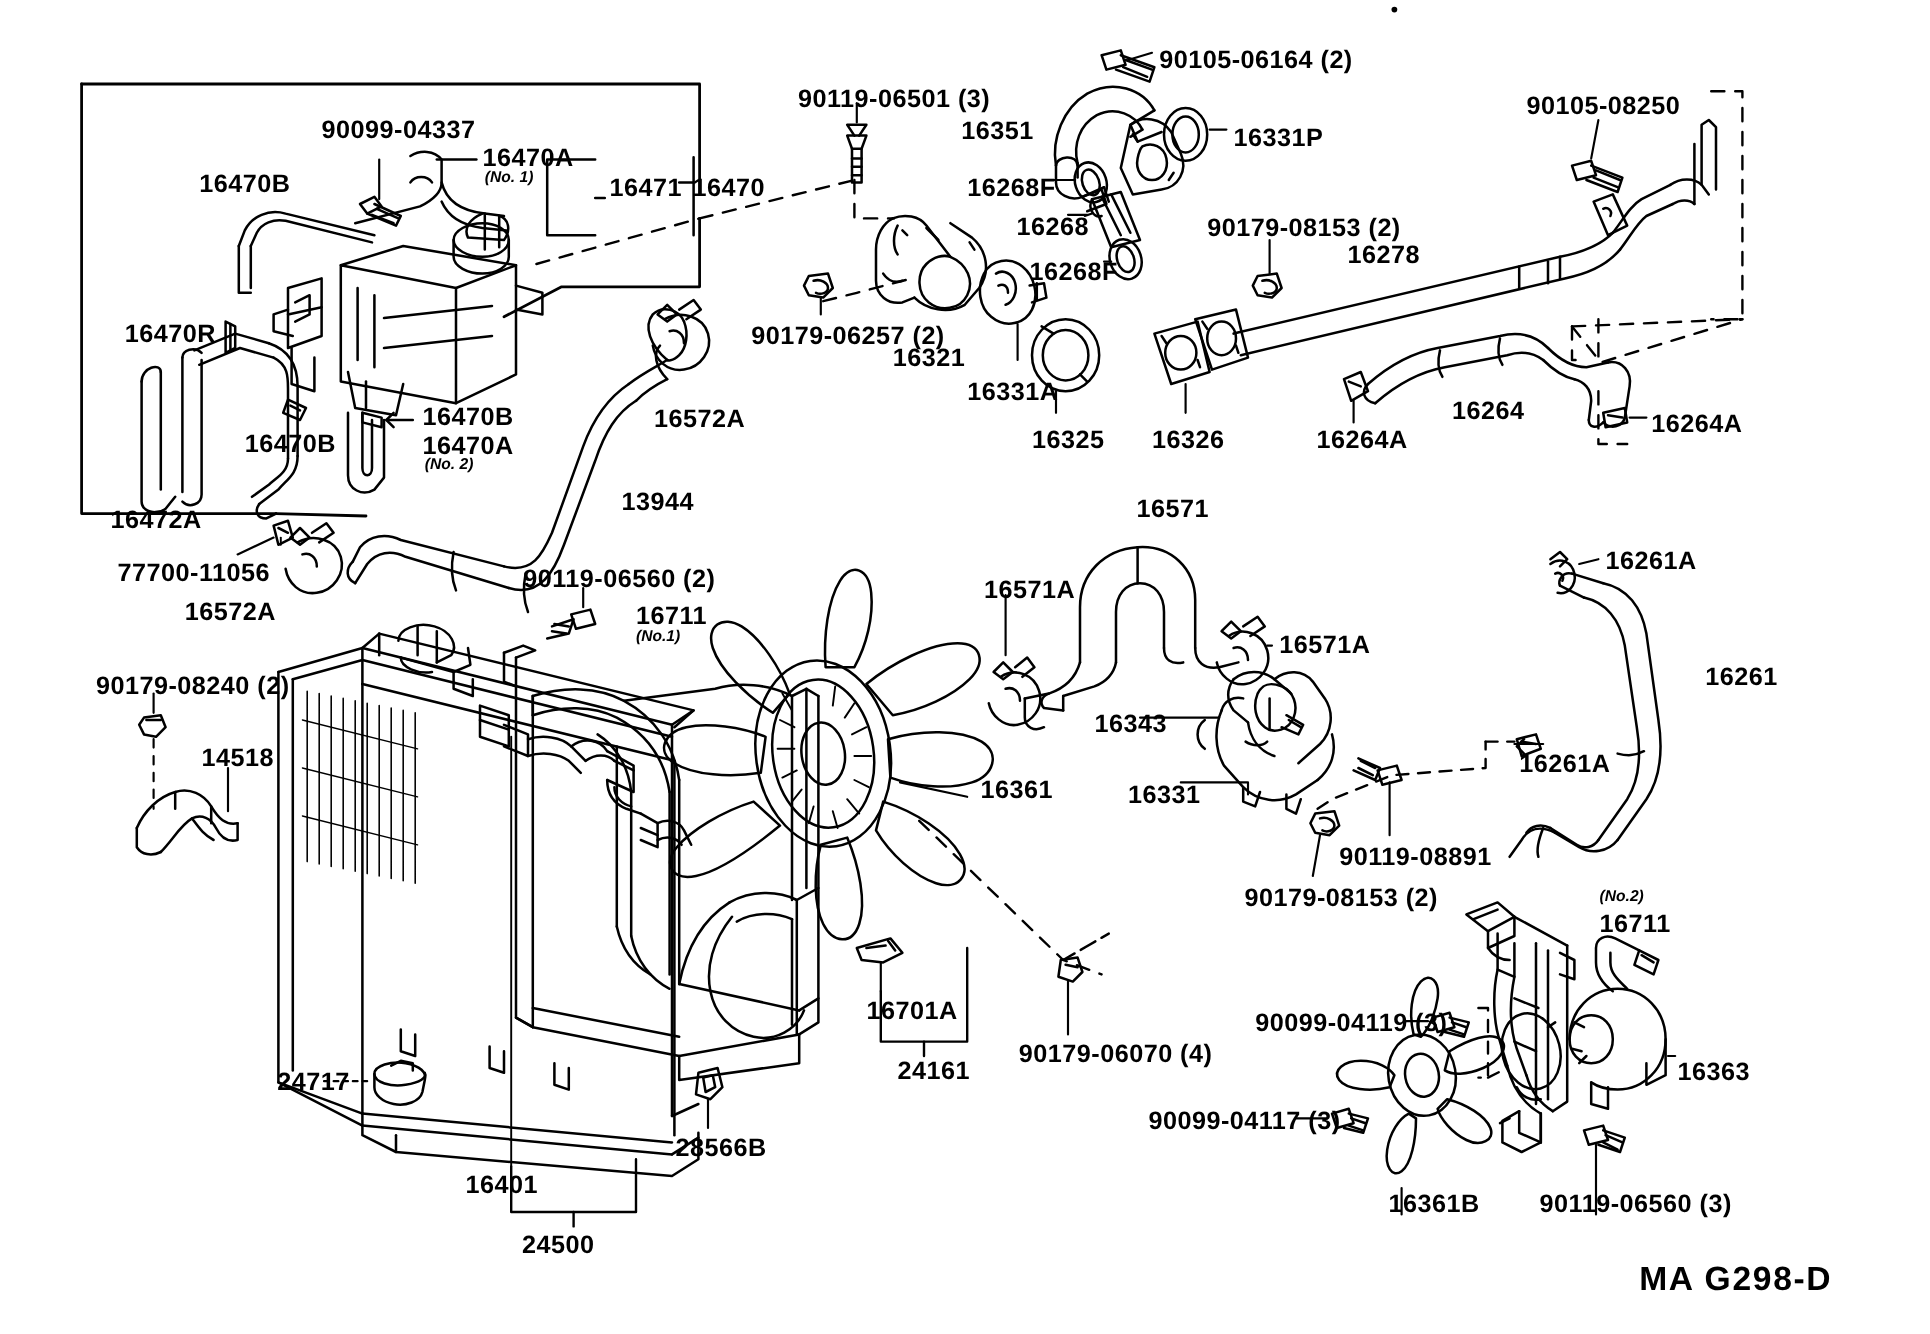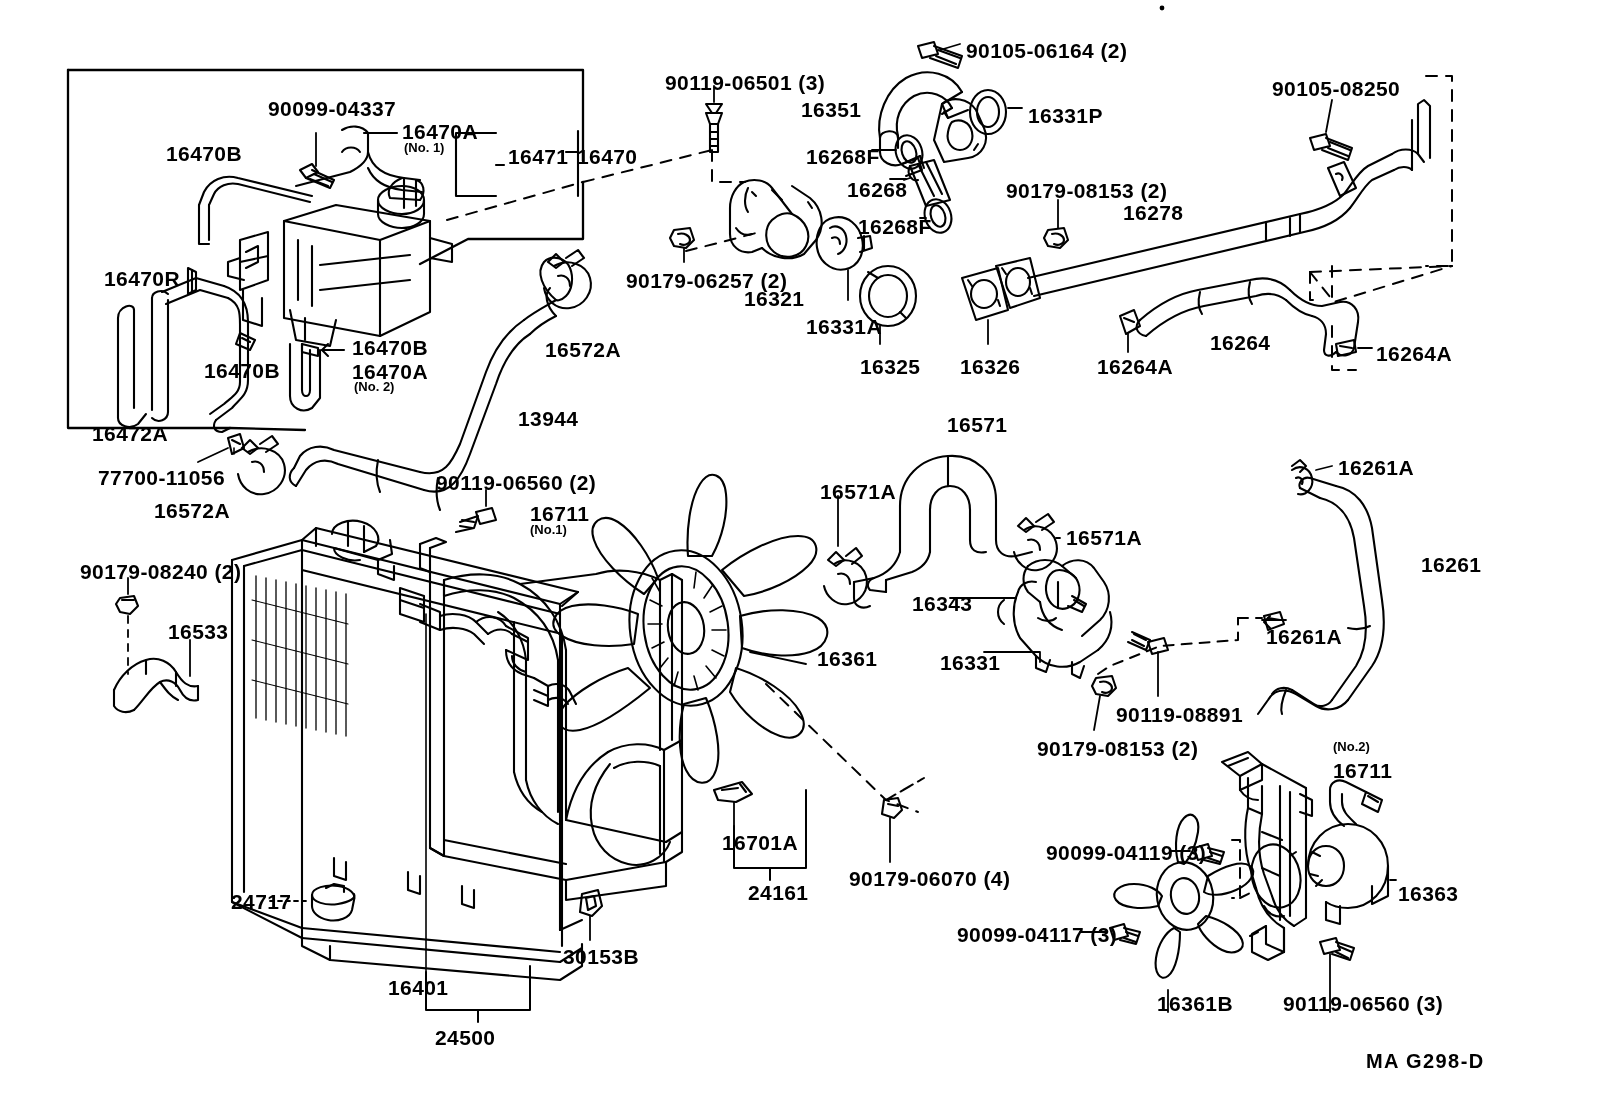--- a/index.html
+++ b/index.html
@@ -10,7 +10,7 @@
   svg.art{position:absolute;left:0;top:0;width:1608px;height:1112px;}
   .lbl{position:absolute;font-weight:700;font-size:21px;letter-spacing:.4px;
        white-space:nowrap;line-height:1;color:#000;}
-  .lbl.sub{font-size:13px;font-weight:700;letter-spacing:0;}
+  .lbl.sub{font-size:13px;font-weight:700;letter-spacing:0;font-style:italic;}
   .foot{position:absolute;font-weight:700;font-size:20px;letter-spacing:1.4px;}
 </style>
 </head>

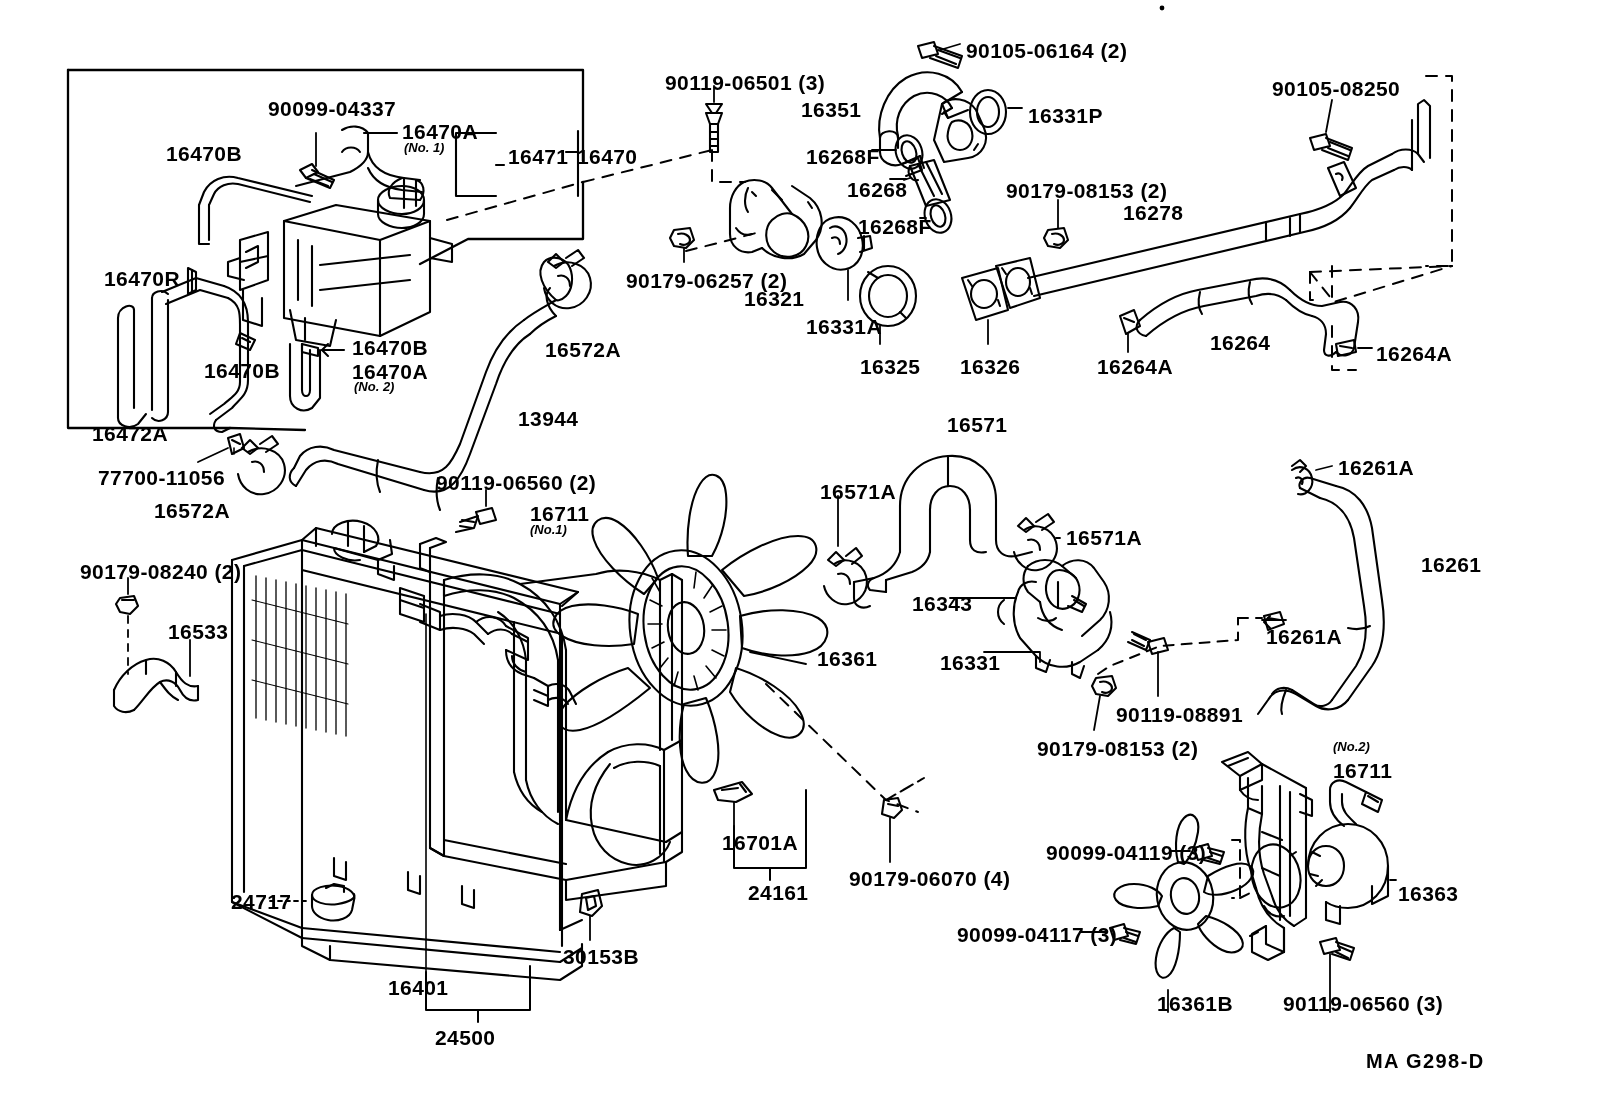--- a/index.html
+++ b/index.html
@@ -703,7 +703,7 @@
   <div class="lbl" style="left:1421px;top:554px">16261</div>
   <div class="lbl" style="left:1266px;top:626px">16261A</div>
   <div class="lbl" style="left:80px;top:561px">90179-08240 (2)</div>
-  <div class="lbl" style="left:168px;top:621px">16533</div>
+  <div class="lbl" style="left:168px;top:621px">14518</div>
   <div class="lbl" style="left:231px;top:891px">24717</div>
   <div class="lbl" style="left:388px;top:977px">16401</div>
   <div class="lbl" style="left:435px;top:1027px">24500</div>

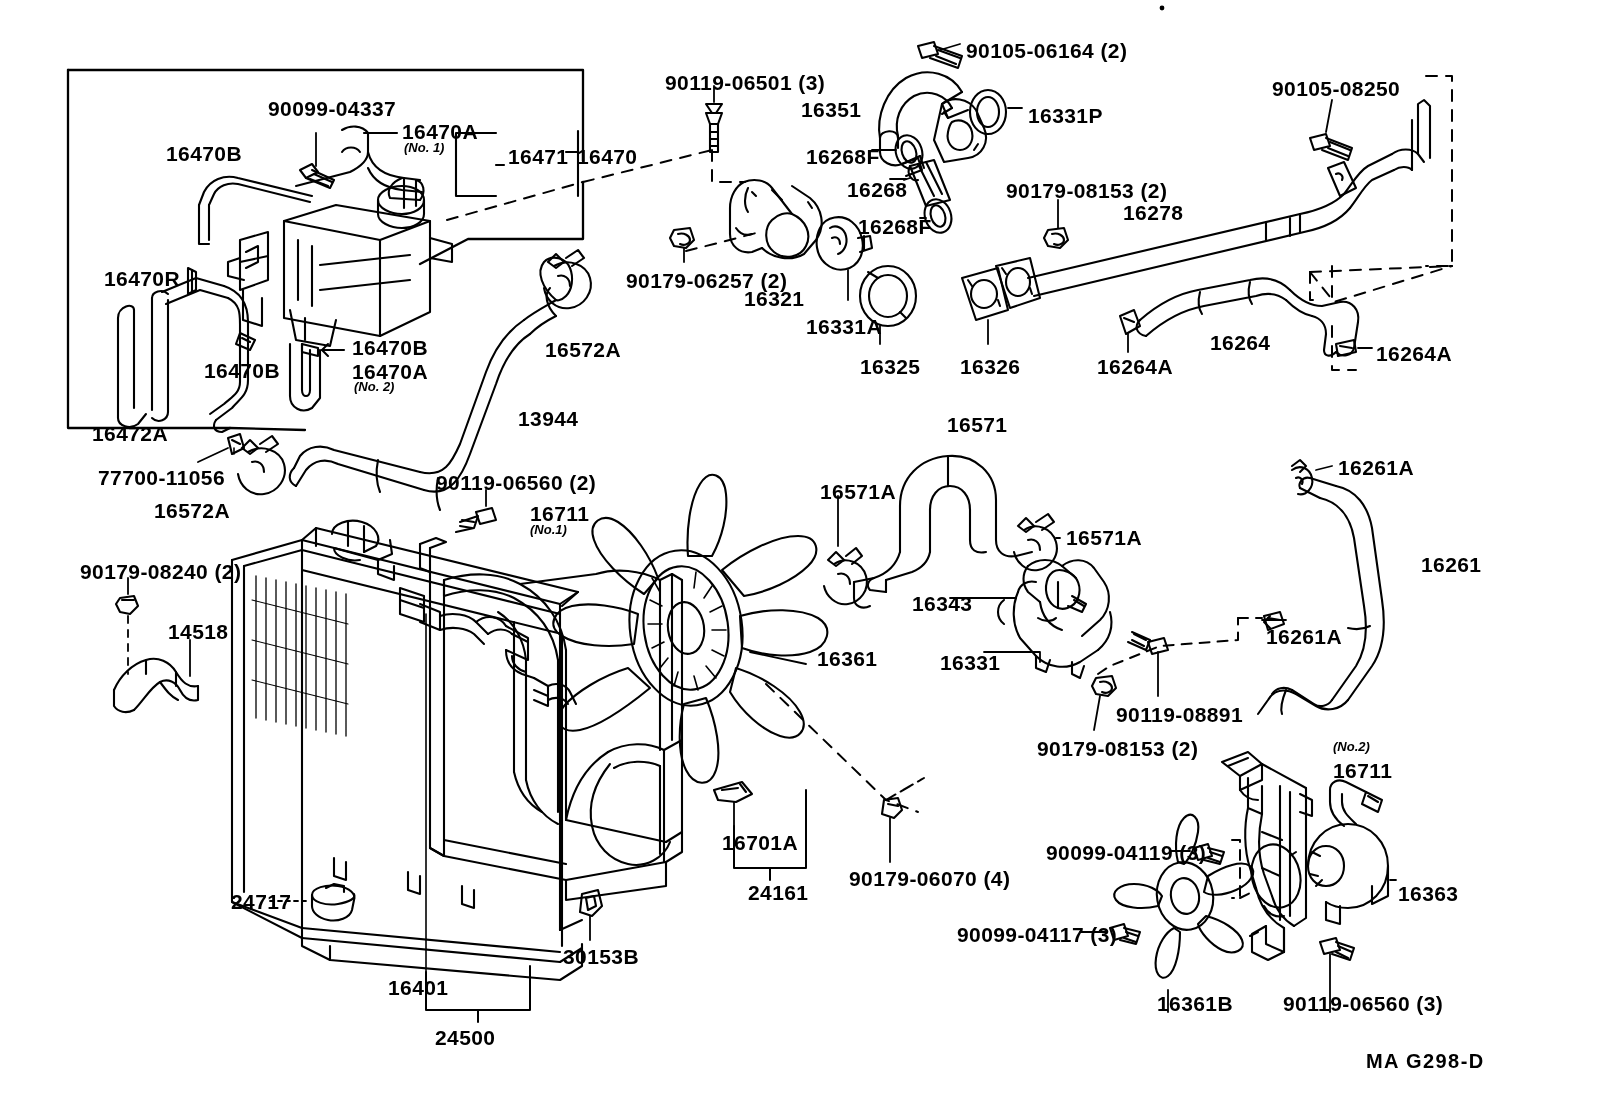--- a/index.html
+++ b/index.html
@@ -707,7 +707,7 @@
   <div class="lbl" style="left:231px;top:891px">24717</div>
   <div class="lbl" style="left:388px;top:977px">16401</div>
   <div class="lbl" style="left:435px;top:1027px">24500</div>
-  <div class="lbl" style="left:563px;top:946px">30153B</div>
+  <div class="lbl" style="left:563px;top:946px">28566B</div>
   <div class="lbl" style="left:436px;top:472px">90119-06560 (2)</div>
   <div class="lbl" style="left:530px;top:503px">16711</div>
   <div class="lbl sub" style="left:530px;top:523px">(No.1)</div>

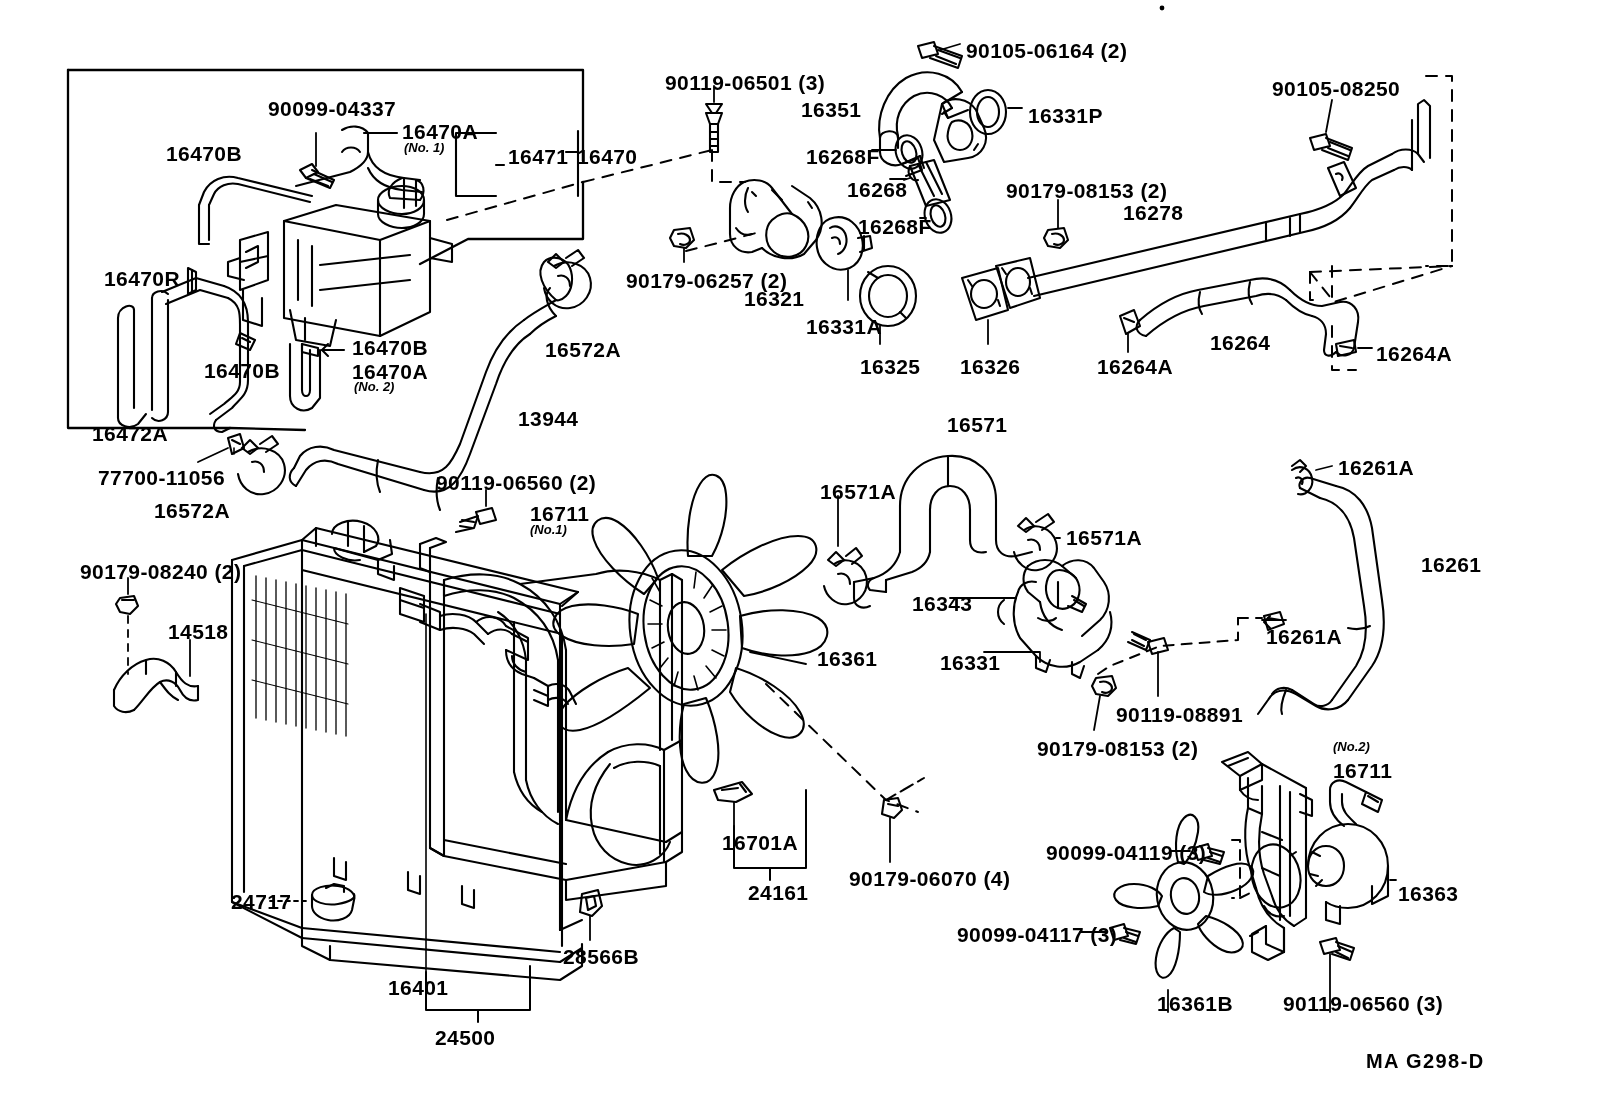--- a/index.html
+++ b/index.html
@@ -11,7 +11,7 @@
   .lbl{position:absolute;font-weight:700;font-size:21px;letter-spacing:.4px;
        white-space:nowrap;line-height:1;color:#000;}
   .lbl.sub{font-size:13px;font-weight:700;letter-spacing:0;font-style:italic;}
-  .foot{position:absolute;font-weight:700;font-size:20px;letter-spacing:1.4px;}
+  .foot{position:absolute;font-weight:700;font-size:28px;letter-spacing:1.4px;}
 </style>
 </head>
 <body>

